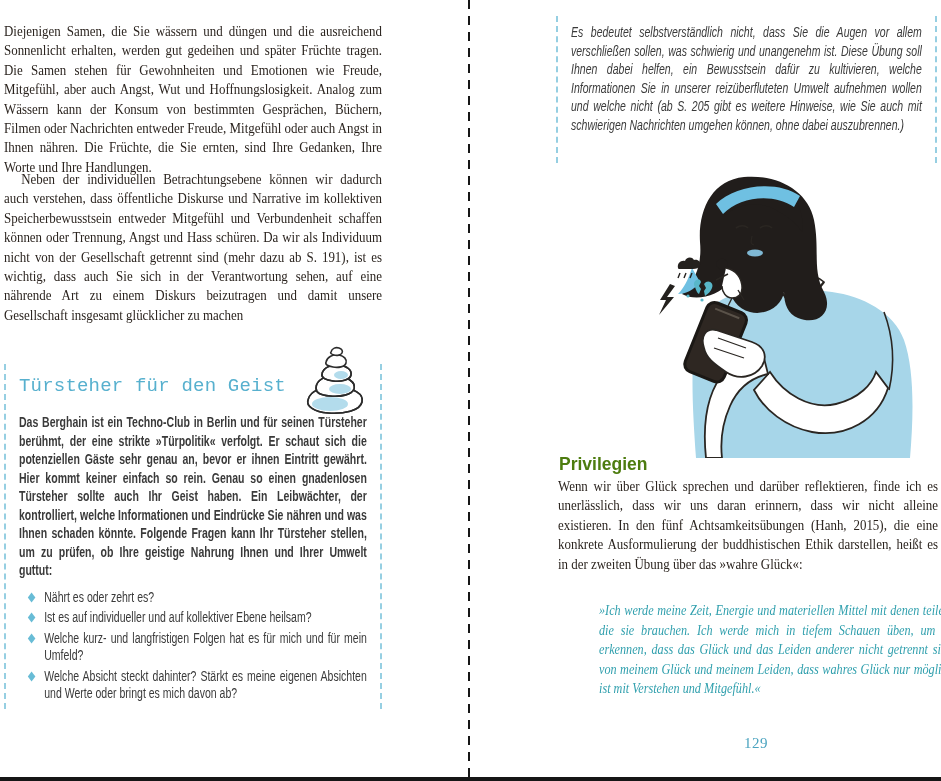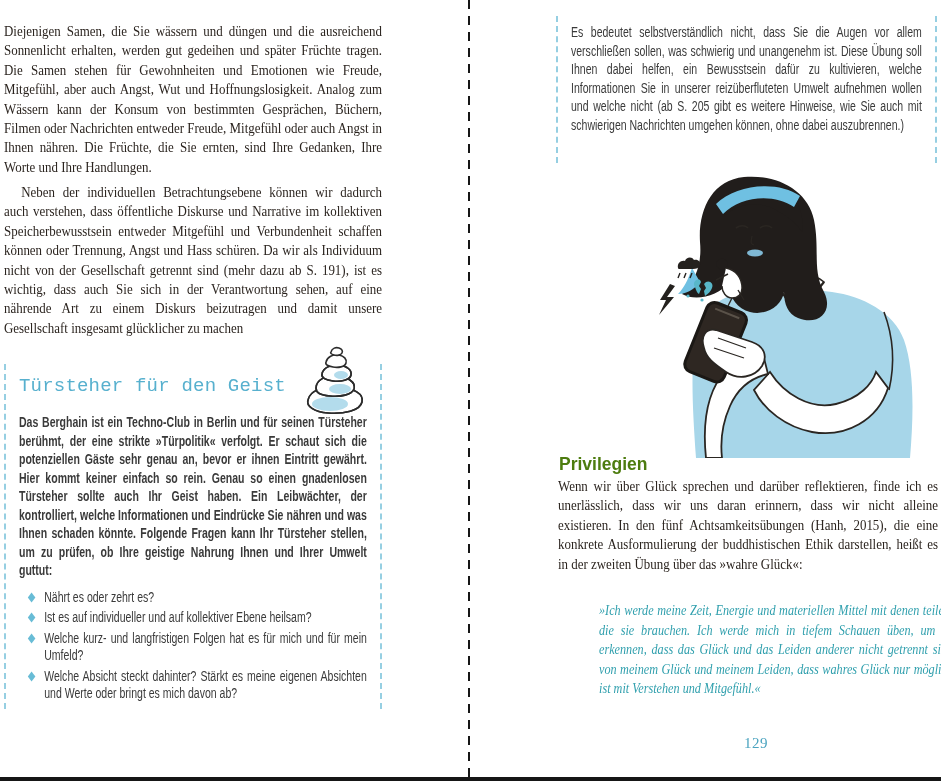--- a/index.html
+++ b/index.html
@@ -95,7 +95,7 @@
 <div class="abs" style="left:470px;top:0;width:471px;height:781px;">
 
   <div class="abs box-right" style="left:86px;top:16px;">
-    <div class="box-pad" style="padding-top:8px;">
+    <div class="box-pad" style="padding-top:8px;font-style:italic;">
       <div class="cond-sans sans-body">Es bedeutet selbstverständlich nicht, dass Sie die Augen vor allem verschließen sollen, was schwierig und unangenehm ist. Diese Übung soll Ihnen dabei helfen, ein Bewusstsein dafür zu kultivieren, welche Informationen Sie in unserer reizüberfluteten Umwelt aufnehmen wollen und welche nicht (ab S. 205 gibt es weitere Hinweise, wie Sie auch mit schwierigen Nachrichten umgehen können, ohne dabei auszubrennen.)</div>
     </div>
   </div>

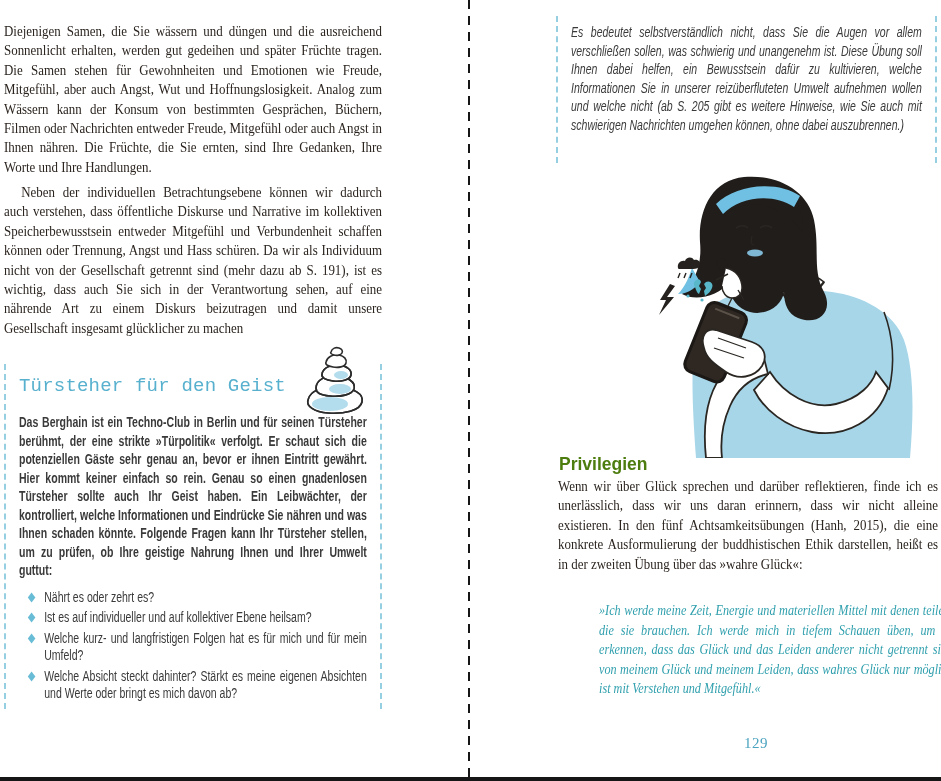--- a/index.html
+++ b/index.html
@@ -51,7 +51,7 @@
     <div class="cond-serif serif-body">Diejenigen Samen, die Sie wässern und düngen und die ausreichend Sonnenlicht erhalten, werden gut gedeihen und später Früchte tragen. Die Samen stehen für Gewohnheiten und Emotionen wie Freude, Mitgefühl, aber auch Angst, Wut und Hoffnungslosigkeit. Analog zum Wässern kann der Konsum von bestimmten Gesprächen, Büchern, Filmen oder Nachrichten entweder Freude, Mitgefühl oder auch Angst in Ihnen nähren. Die Früchte, die Sie ernten, sind Ihre Gedanken, Ihre Worte und Ihre Handlungen.</div>
   </div>
 
-  <div class="abs" style="left:4px;top:183px;width:378px;">
+  <div class="abs" style="left:4px;top:170px;width:378px;">
     <div class="cond-serif serif-body indent">Neben der individuellen Betrachtungsebene können wir dadurch auch verstehen, dass öffentliche Diskurse und Narrative im kollektiven Speicherbewusstsein entweder Mitgefühl und Verbundenheit schaffen können oder Trennung, Angst und Hass schüren. Da wir als Individuum nicht von der Gesellschaft getrennt sind (mehr dazu ab S. 191), ist es wichtig, dass auch Sie sich in der Verantwortung sehen, auf eine nährende Art zu einem Diskurs beizutragen und damit unsere Gesellschaft insgesamt glücklicher zu machen</div>
   </div>
 

